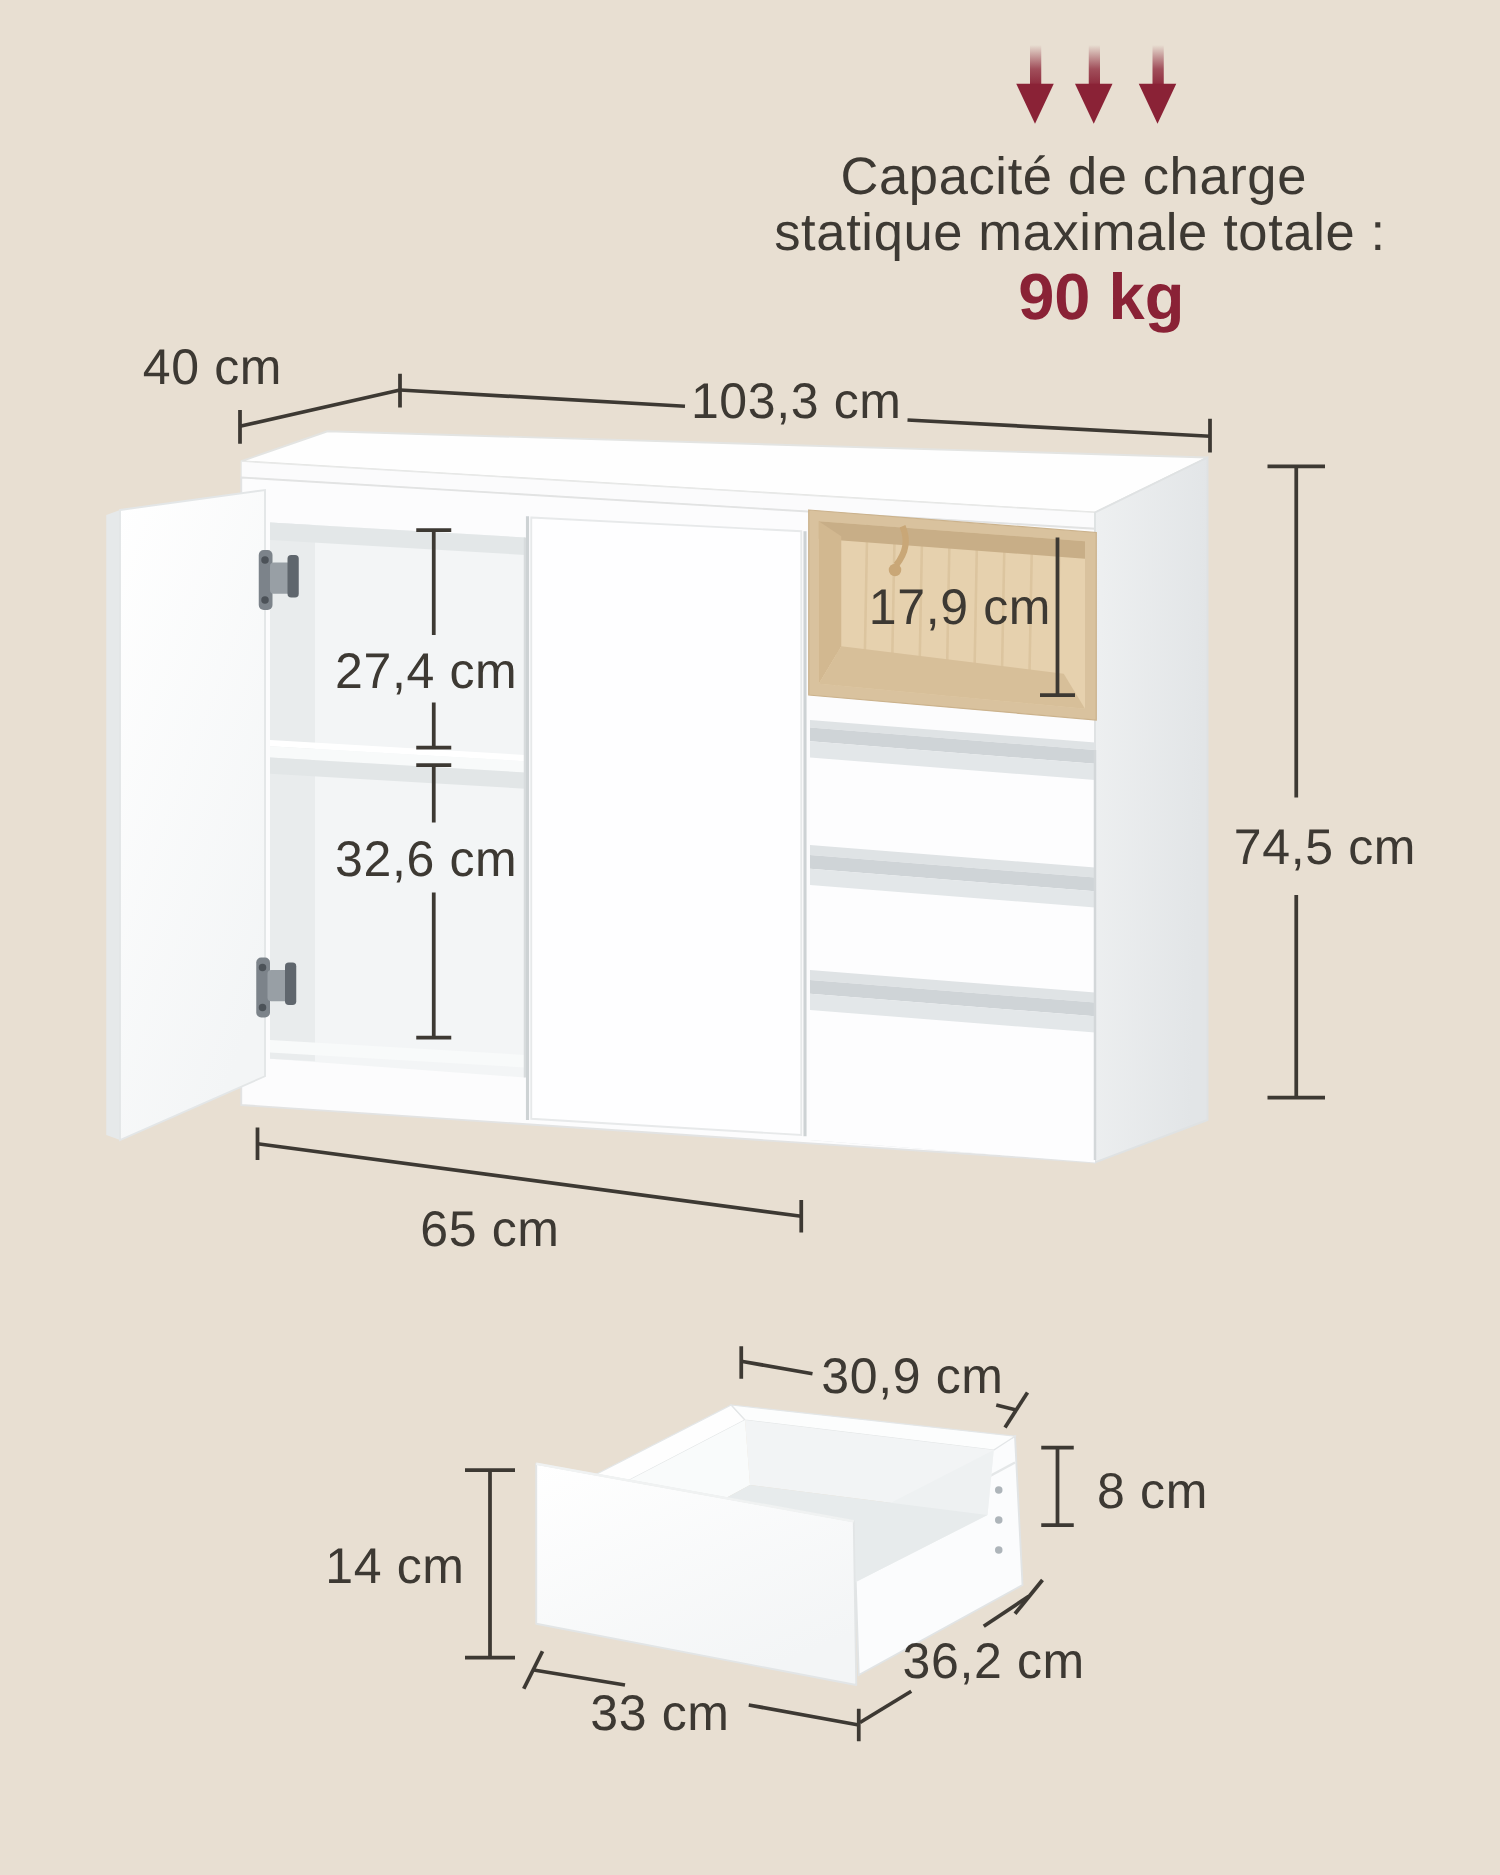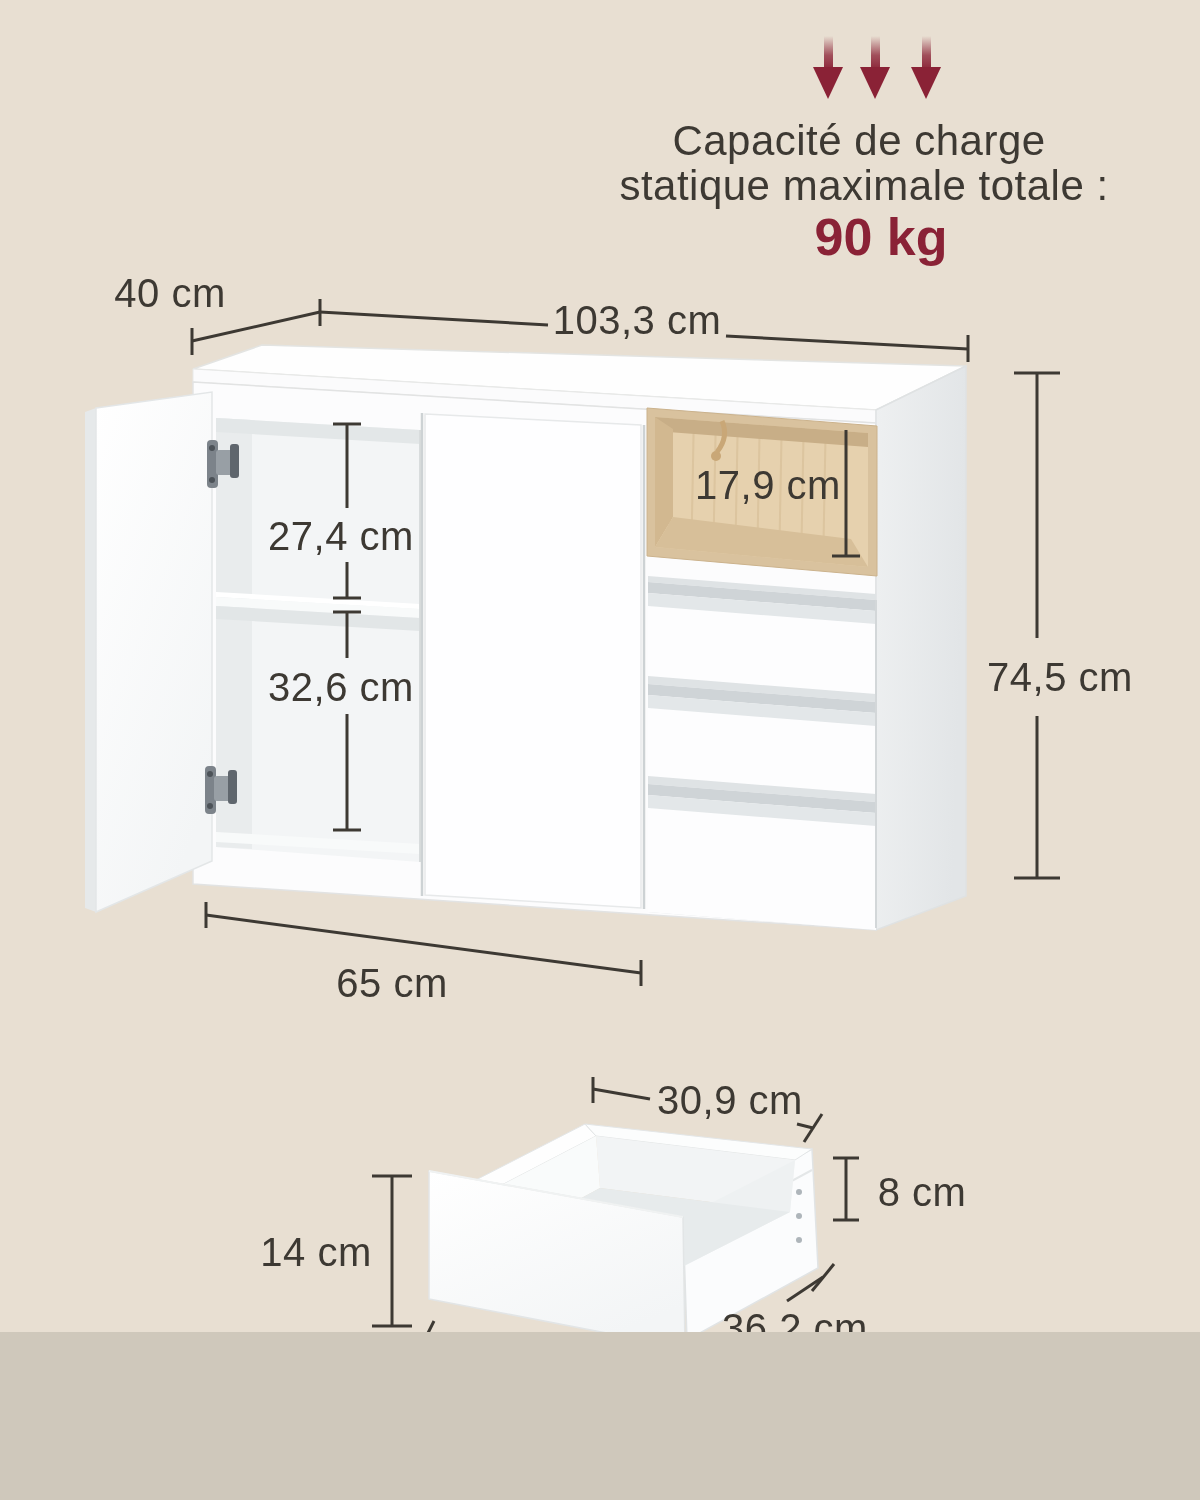--- a/index.html
+++ b/index.html
@@ -4,7 +4,7 @@
 <style>
   html,body{margin:0;padding:0;}
   body{background:#cfc8bb;font-family:"Liberation Sans",sans-serif;}
-  .stage{position:relative;width:1200px;height:1332px;margin:0 auto;overflow:hidden;}
+  .stage{position:relative;width:1200px;height:1500px;margin:0 auto;overflow:hidden;}
   svg{position:absolute;left:0;top:0;}
   text{font-family:"Liberation Sans",sans-serif;fill:#3d3933;}
   .dim{font-size:40px;letter-spacing:.5px;}

